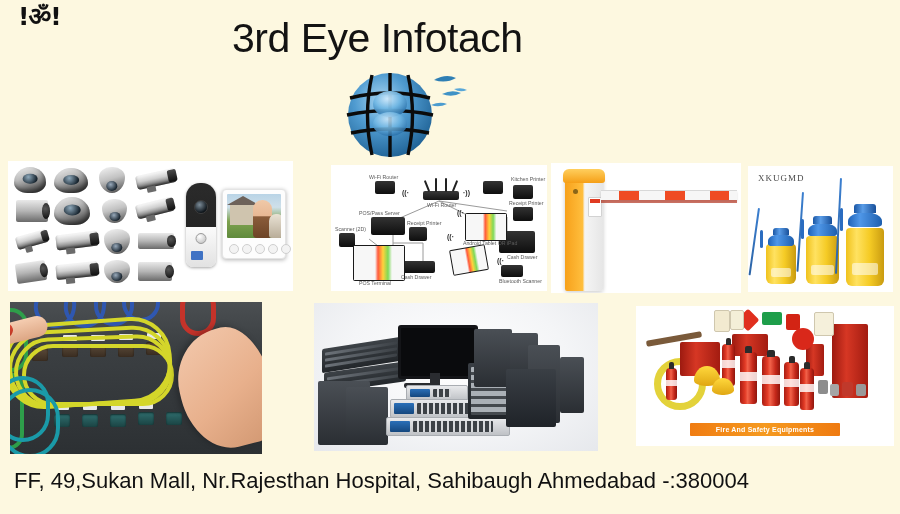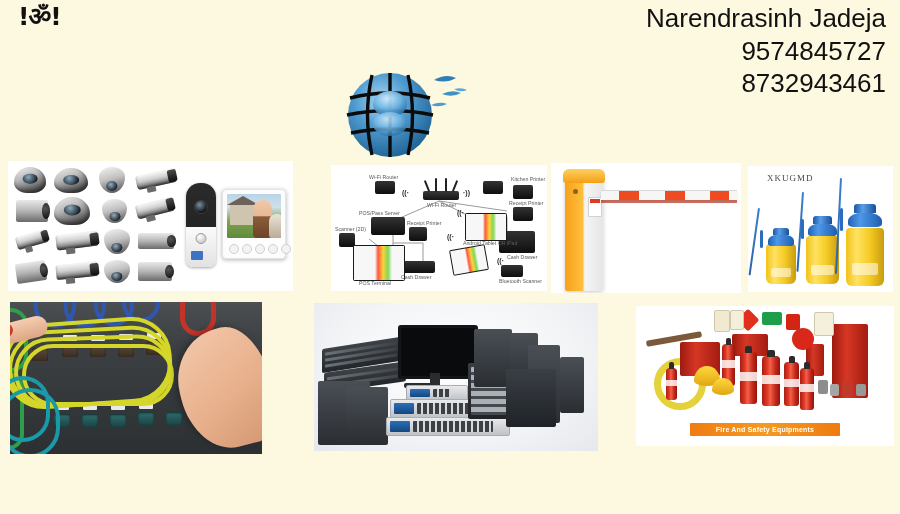--- a/index.html
+++ b/index.html
@@ -395,6 +395,7 @@
 
   <div class="om">!ॐ!</div>
 
+  <div class="brand">3rd Eye Infotach</div>
 
   <div class="globe-wrap">
     <svg width="145" height="105" viewBox="0 0 145 105" aria-hidden="true">

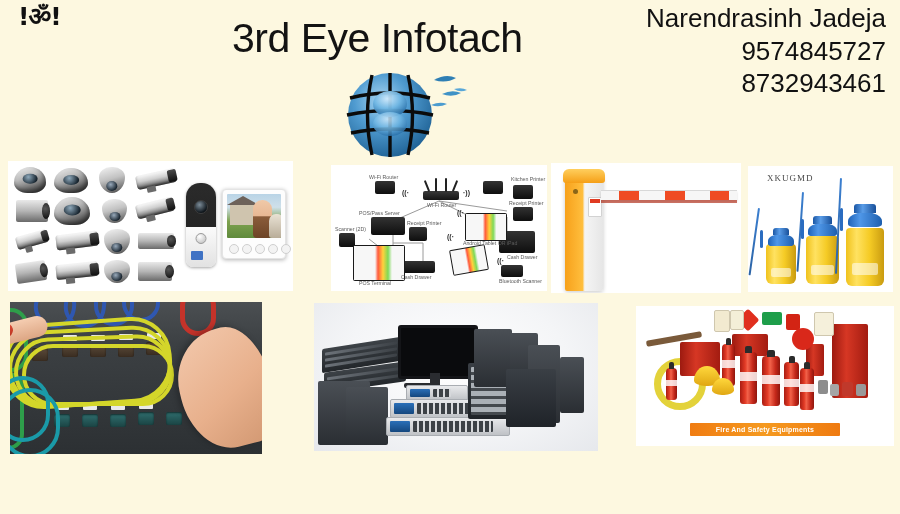--- a/index.html
+++ b/index.html
@@ -433,11 +433,6 @@
     </svg>
   </div>
 
-  <div class="contact">
-    <div class="owner">Narendrasinh Jadeja</div>
-    <div class="phone">9574845727</div>
-    <div class="phone">8732943461</div>
-  </div>
 
 
   <div class="panel" id="panel-cctv">

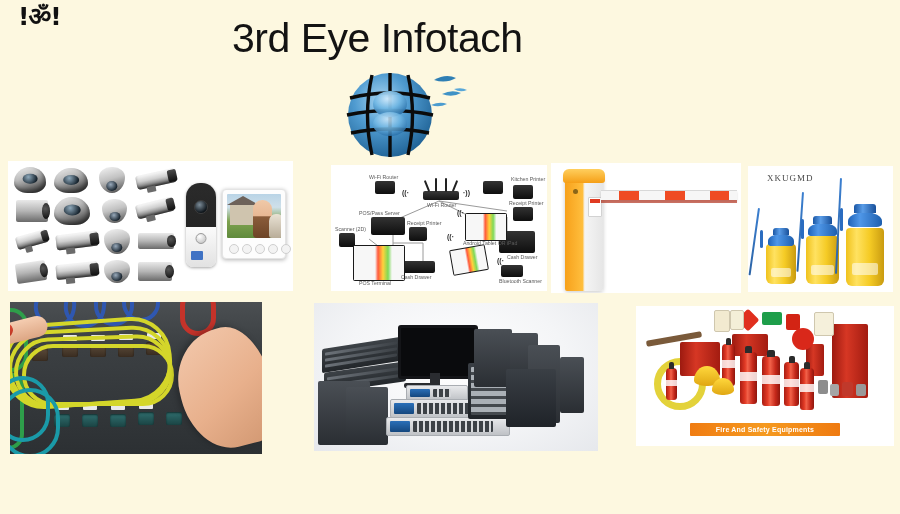--- a/index.html
+++ b/index.html
@@ -219,7 +219,7 @@
 
   
   .spr-title{
-    position:absolute;left:19px;top:7px;font-size:9px;color:#4a4a4a;
+    position:absolute;left:10px;top:7px;font-size:9px;color:#4a4a4a;
     letter-spacing:1px;font-family:"Liberation Serif",serif;
   }
   .sprayer{position:absolute;}

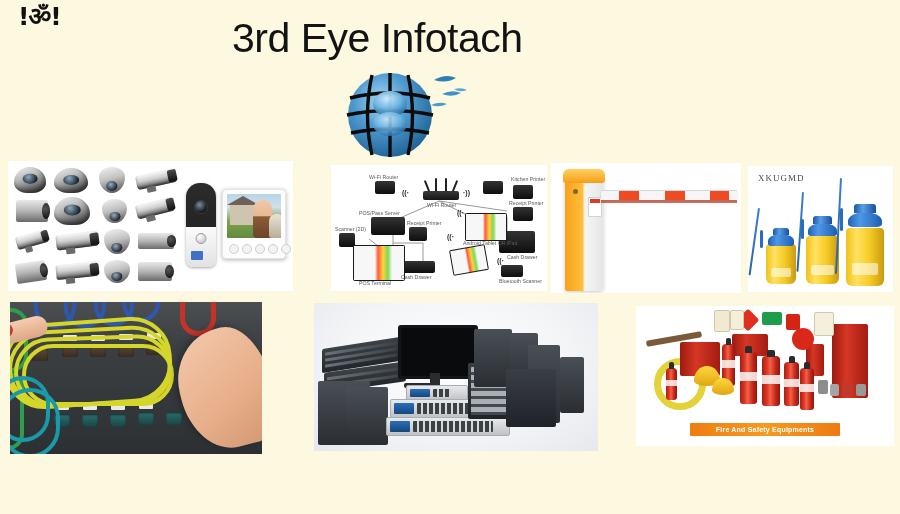--- a/index.html
+++ b/index.html
@@ -769,6 +769,7 @@
     </div>
   </div>
 
+  <div class="address">FF, 49,Sukan Mall, Nr.Rajesthan Hospital, Sahibaugh Ahmedabad -:380004</div>
 
 </div>
 

